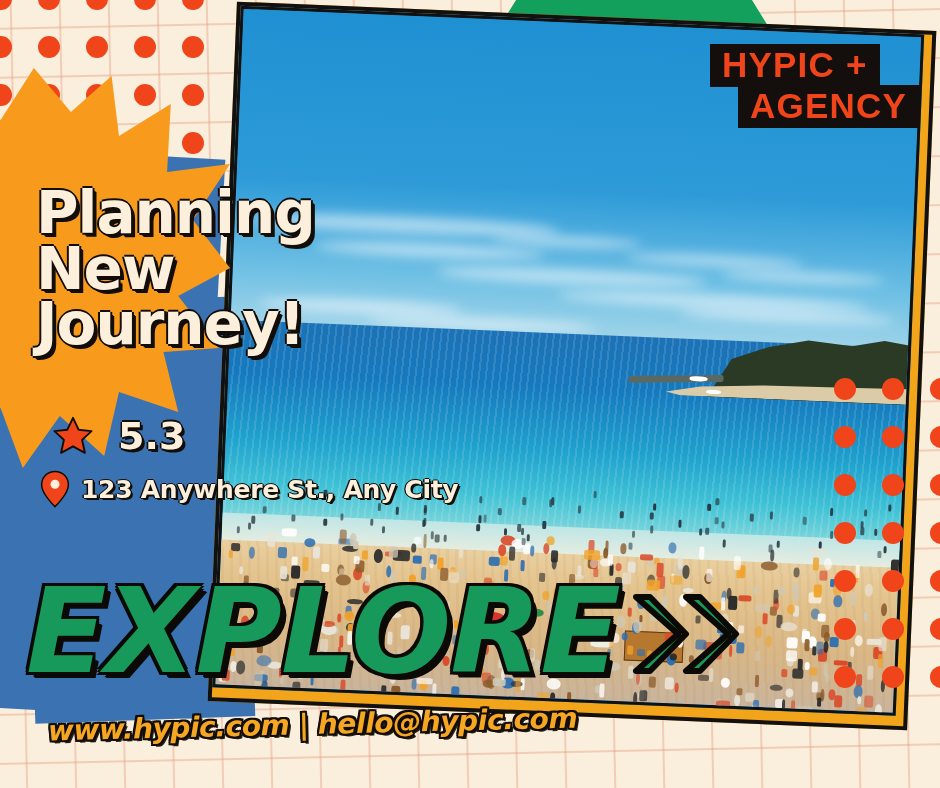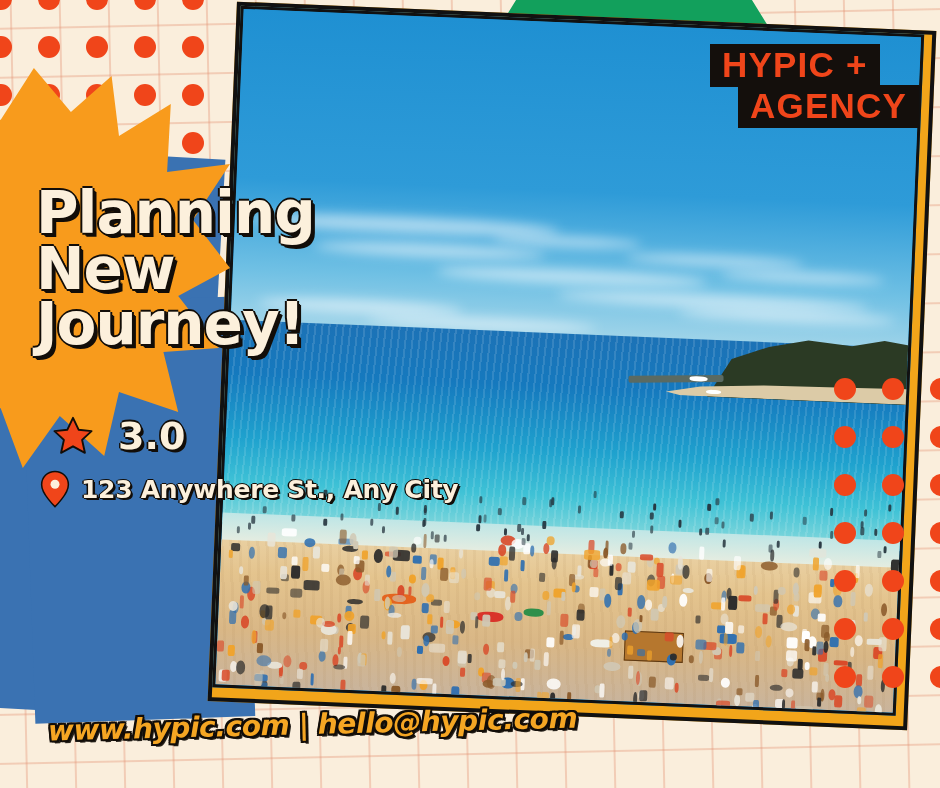--- a/index.html
+++ b/index.html
@@ -783,7 +783,7 @@
     <svg class="star-svg" viewBox="0 0 24 24">
       <path d="M12 1.6 L15.2 8.4 L22.6 9.2 L17.2 14.2 L18.8 21.6 L12 17.9 L5.2 21.6 L6.8 14.2 L1.4 9.2 L8.8 8.4 Z" fill="#F0451A" stroke="#120D08" stroke-width="1.1" stroke-linejoin="round"></path>
     </svg>
-    <span class="rating">3.0</span>
+    <span class="rating">5.3</span>
   </div>
 
   <div id="addrrow">

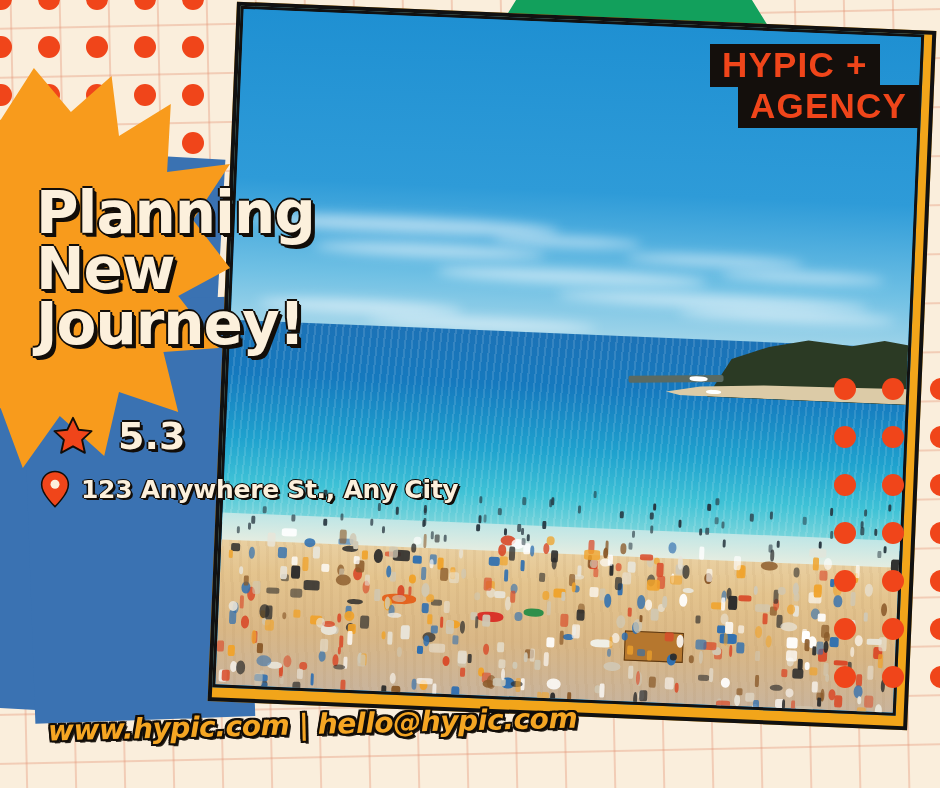--- a/index.html
+++ b/index.html
@@ -794,6 +794,17 @@
     <span class="address">123 Anywhere St., Any City</span>
   </div>
 
+  <div id="explore">
+    <span class="explore-word">EXPLORE</span>
+    <span class="chevs">
+      <svg class="chev" viewBox="0 0 62 86">
+        <path d="M8 6 L50 43 L8 80 L22 80 L58 43 L22 6 Z" fill="#17995B" stroke="#0C0A06" stroke-width="6" stroke-linejoin="round"></path>
+      </svg>
+      <svg class="chev" viewBox="0 0 62 86">
+        <path d="M8 6 L50 43 L8 80 L22 80 L58 43 L22 6 Z" fill="#17995B" stroke="#0C0A06" stroke-width="6" stroke-linejoin="round"></path>
+      </svg>
+    </span>
+  </div>
 
   <div id="footer">
     <span class="footer-text">www.hypic.com | hello@hypic.com</span>

